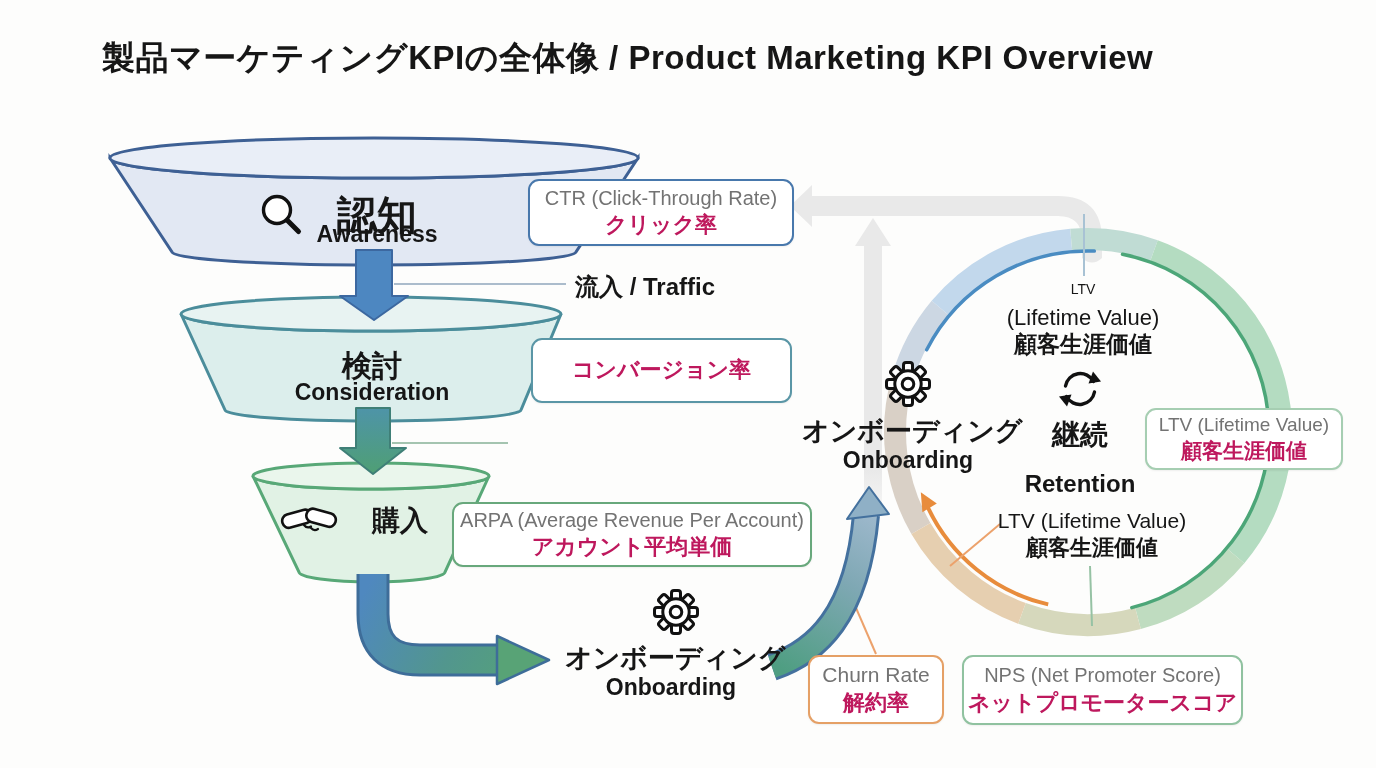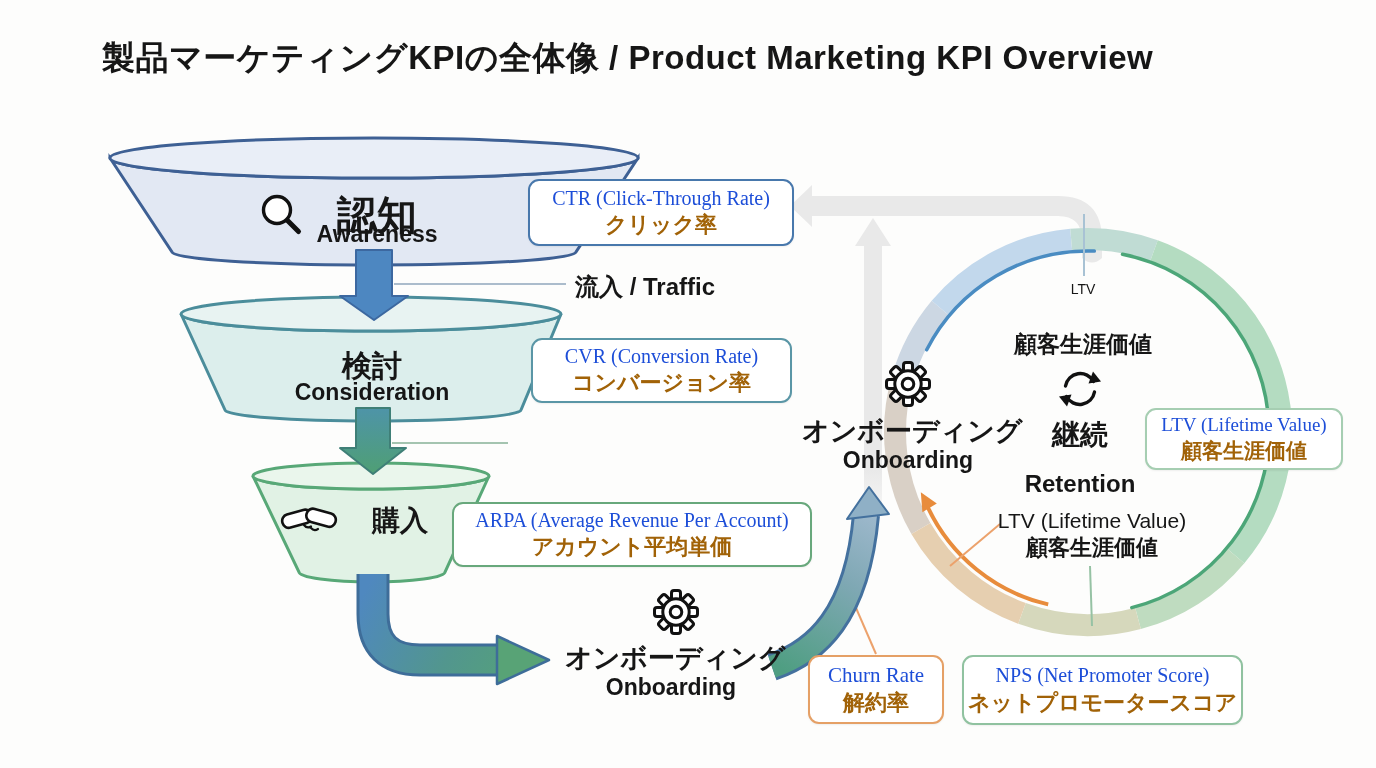--- a/index.html
+++ b/index.html
@@ -17,7 +17,7 @@
     display:flex;flex-direction:column;justify-content:center;line-height:1.28;
     box-shadow:0 1px 2px rgba(0,0,0,0.06);
   }
-  .kpi .l1{font-size:20px;color:#1d4ed8;white-space:nowrap;font-family:Liberation Serif, serif;}
+  .kpi .l1{font-size:20px;color:#737373;white-space:nowrap;}
   .kpi .l2{font-size:22px;font-weight:700;color:#a16207;white-space:nowrap;}
   .lbl{position:absolute;white-space:nowrap;}
   .ctr-box{left:528px;top:179px;width:262px;height:63px;border:2.5px solid #4878ac;}

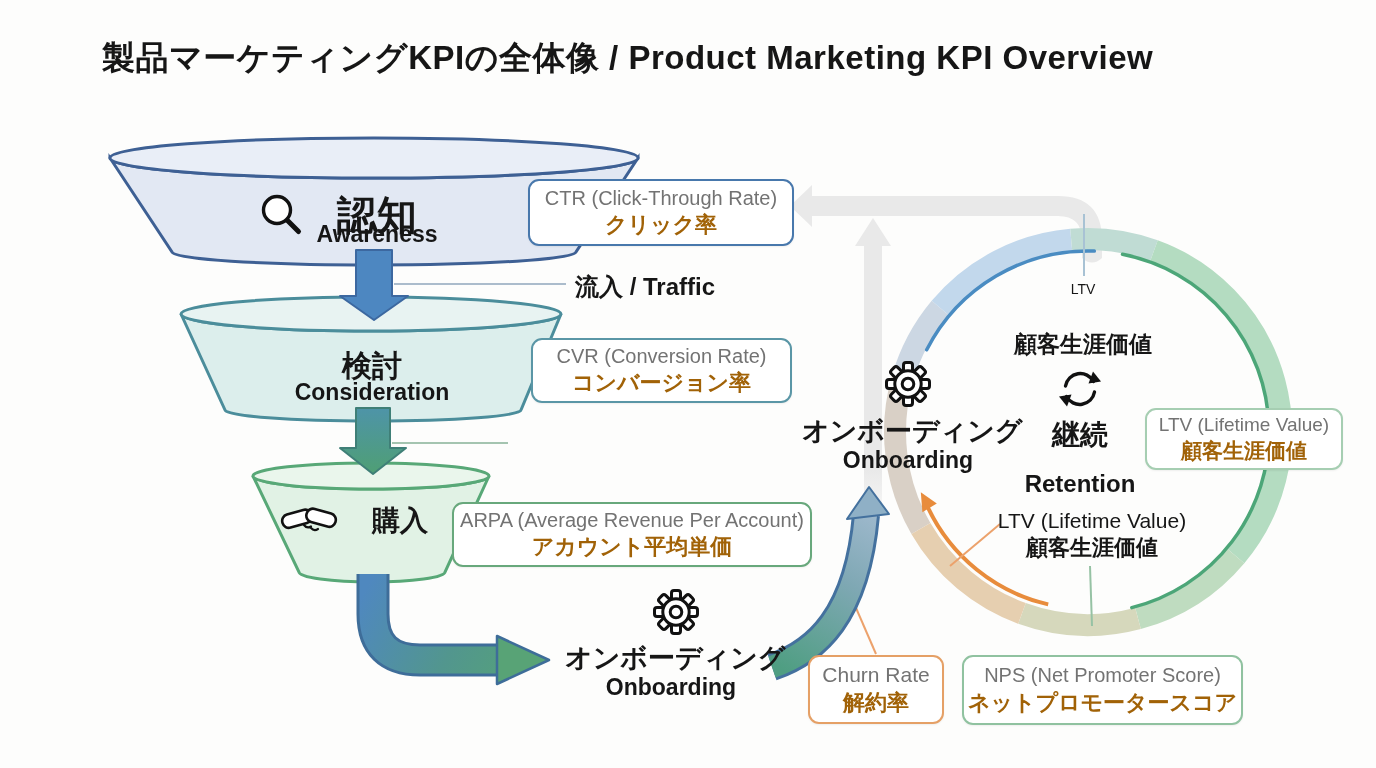--- a/index.html
+++ b/index.html
@@ -18,7 +18,7 @@
     box-shadow:0 1px 2px rgba(0,0,0,0.06);
   }
   .kpi .l1{font-size:20px;color:#737373;white-space:nowrap;}
-  .kpi .l2{font-size:22px;font-weight:700;color:#a16207;white-space:nowrap;}
+  .kpi .l2{font-size:22px;font-weight:700;color:#be185d;white-space:nowrap;}
   .lbl{position:absolute;white-space:nowrap;}
   .ctr-box{left:528px;top:179px;width:262px;height:63px;border:2.5px solid #4878ac;}
   .cvr-box{left:531px;top:338px;width:257px;height:61px;border:2.5px solid #5a96a6;}

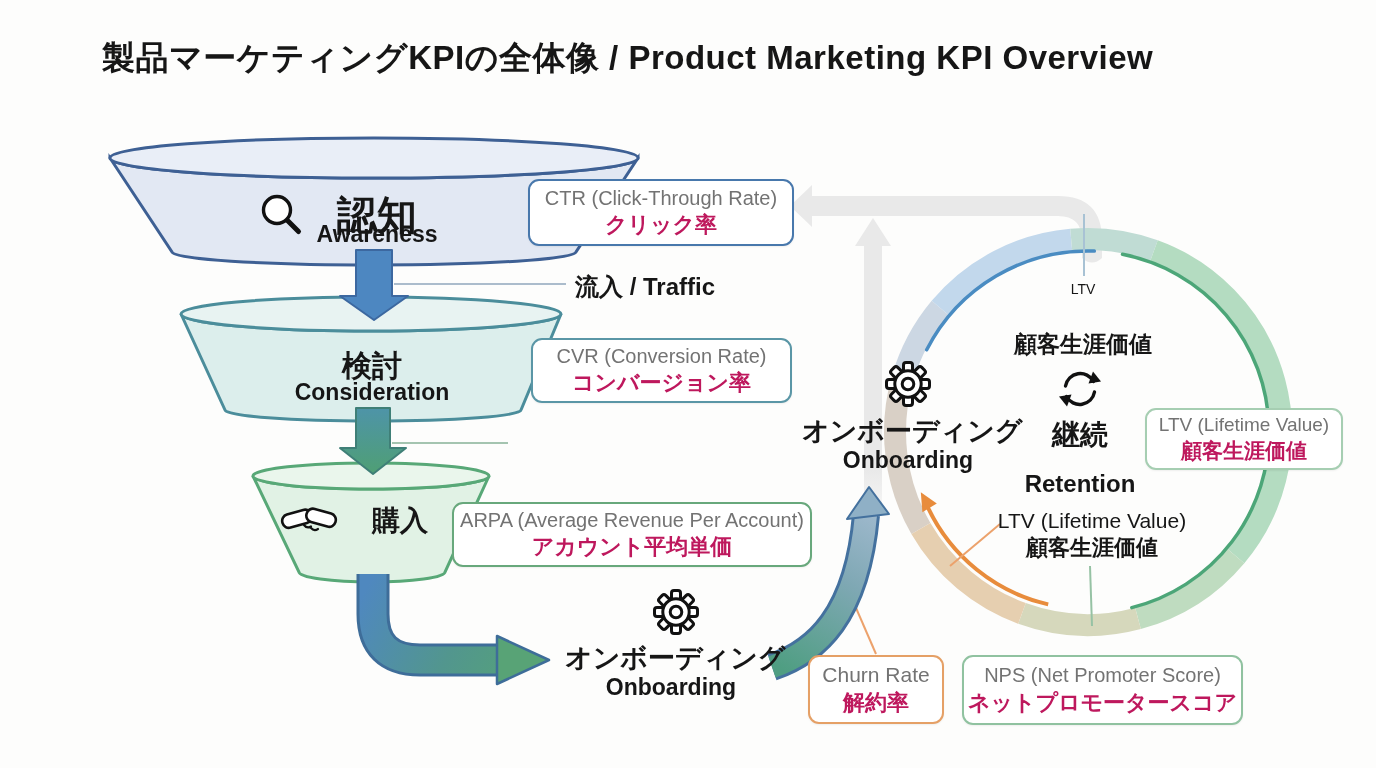--- a/index.html
+++ b/index.html
@@ -185,6 +185,7 @@
   <div class="lbl en-sub" style="left:802px;top:447px;width:212px;font-size:23px;">Onboarding</div>
 
   <div class="lbl" style="left:983px;top:281px;width:200px;text-align:center;font-size:14px;">LTV</div>
+  <div class="lbl" style="left:983px;top:305px;width:200px;text-align:center;font-size:22px;">(Lifetime Value)</div>
   <div class="lbl" style="left:983px;top:329px;width:200px;text-align:center;font-size:23px;font-weight:700;">顧客生涯価値</div>
 
   <svg class="abs" style="left:1057px;top:366px;" width="46" height="46" viewBox="0 0 46 46">

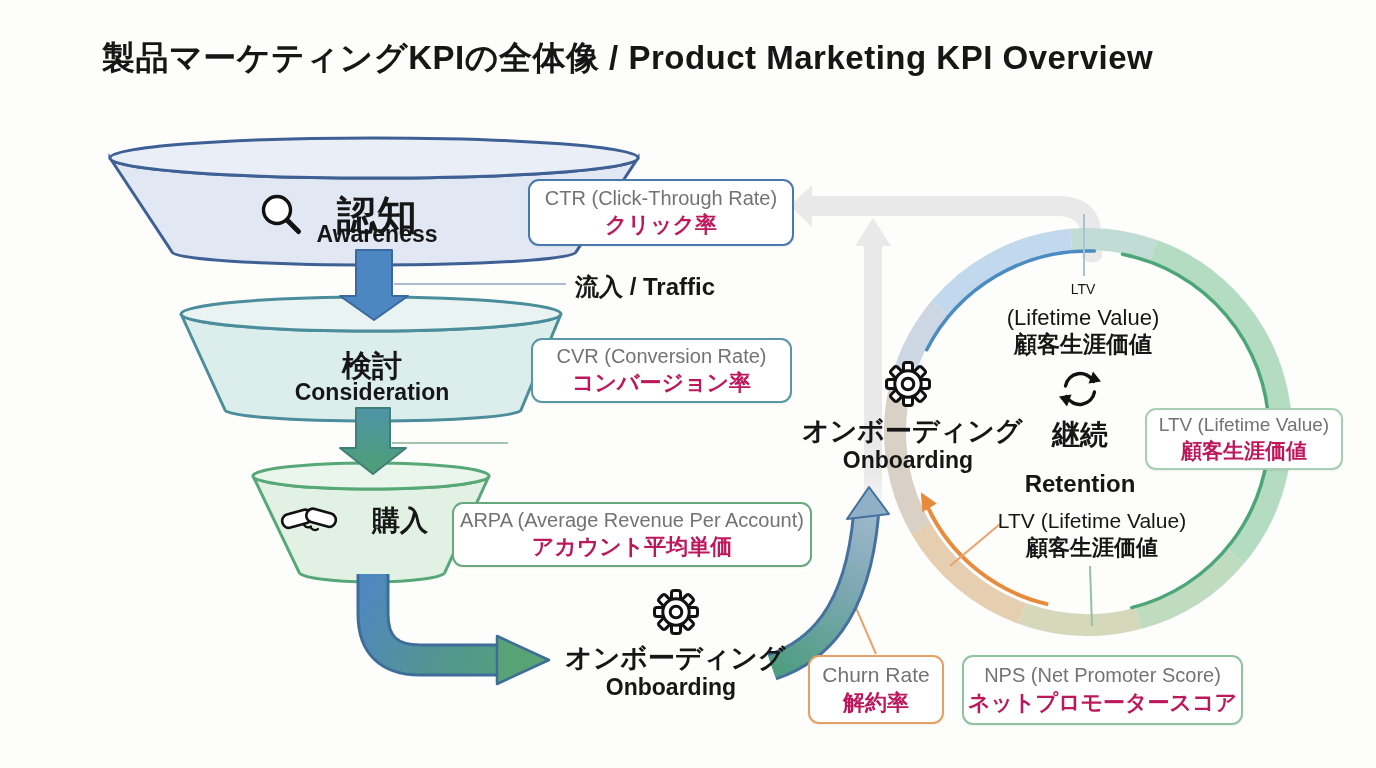--- a/index.html
+++ b/index.html
@@ -150,7 +150,6 @@
     <div class="l2">クリック率</div>
   </div>
   <div class="kpi cvr-box">
-    <div class="l1">CVR (Conversion Rate)</div>
     <div class="l2">コンバージョン率</div>
   </div>
   <div class="kpi arpa-box">

